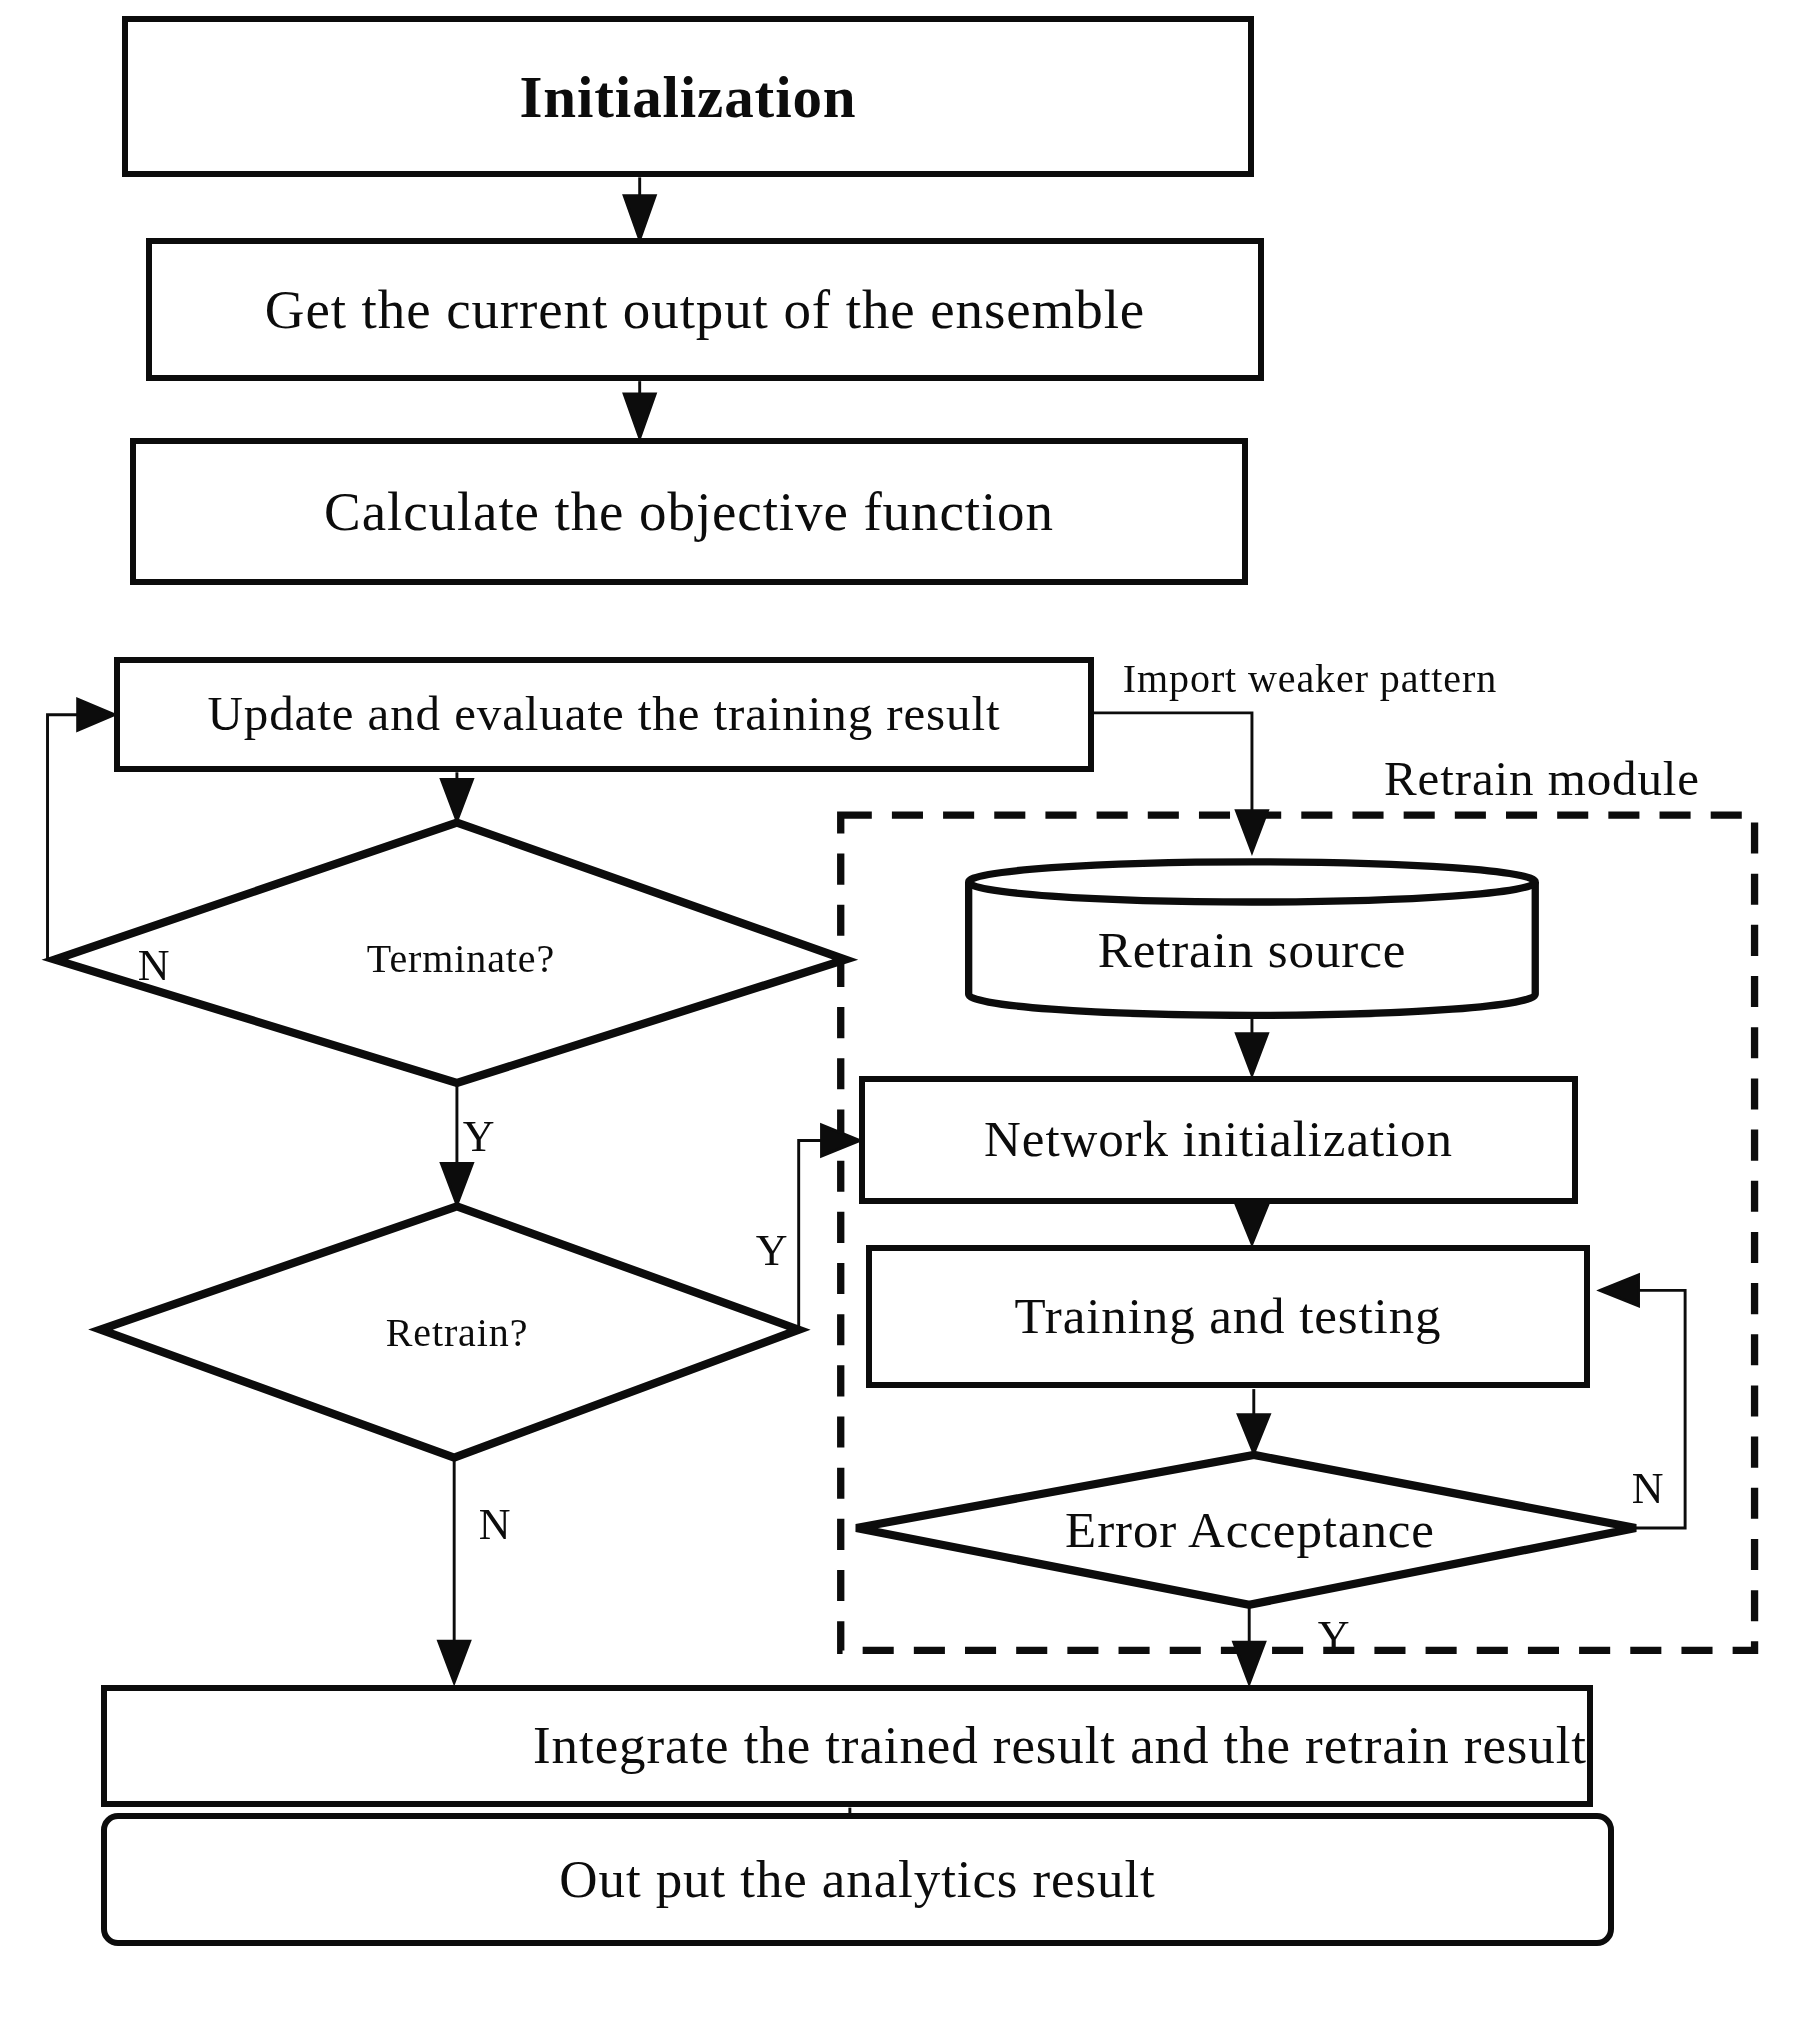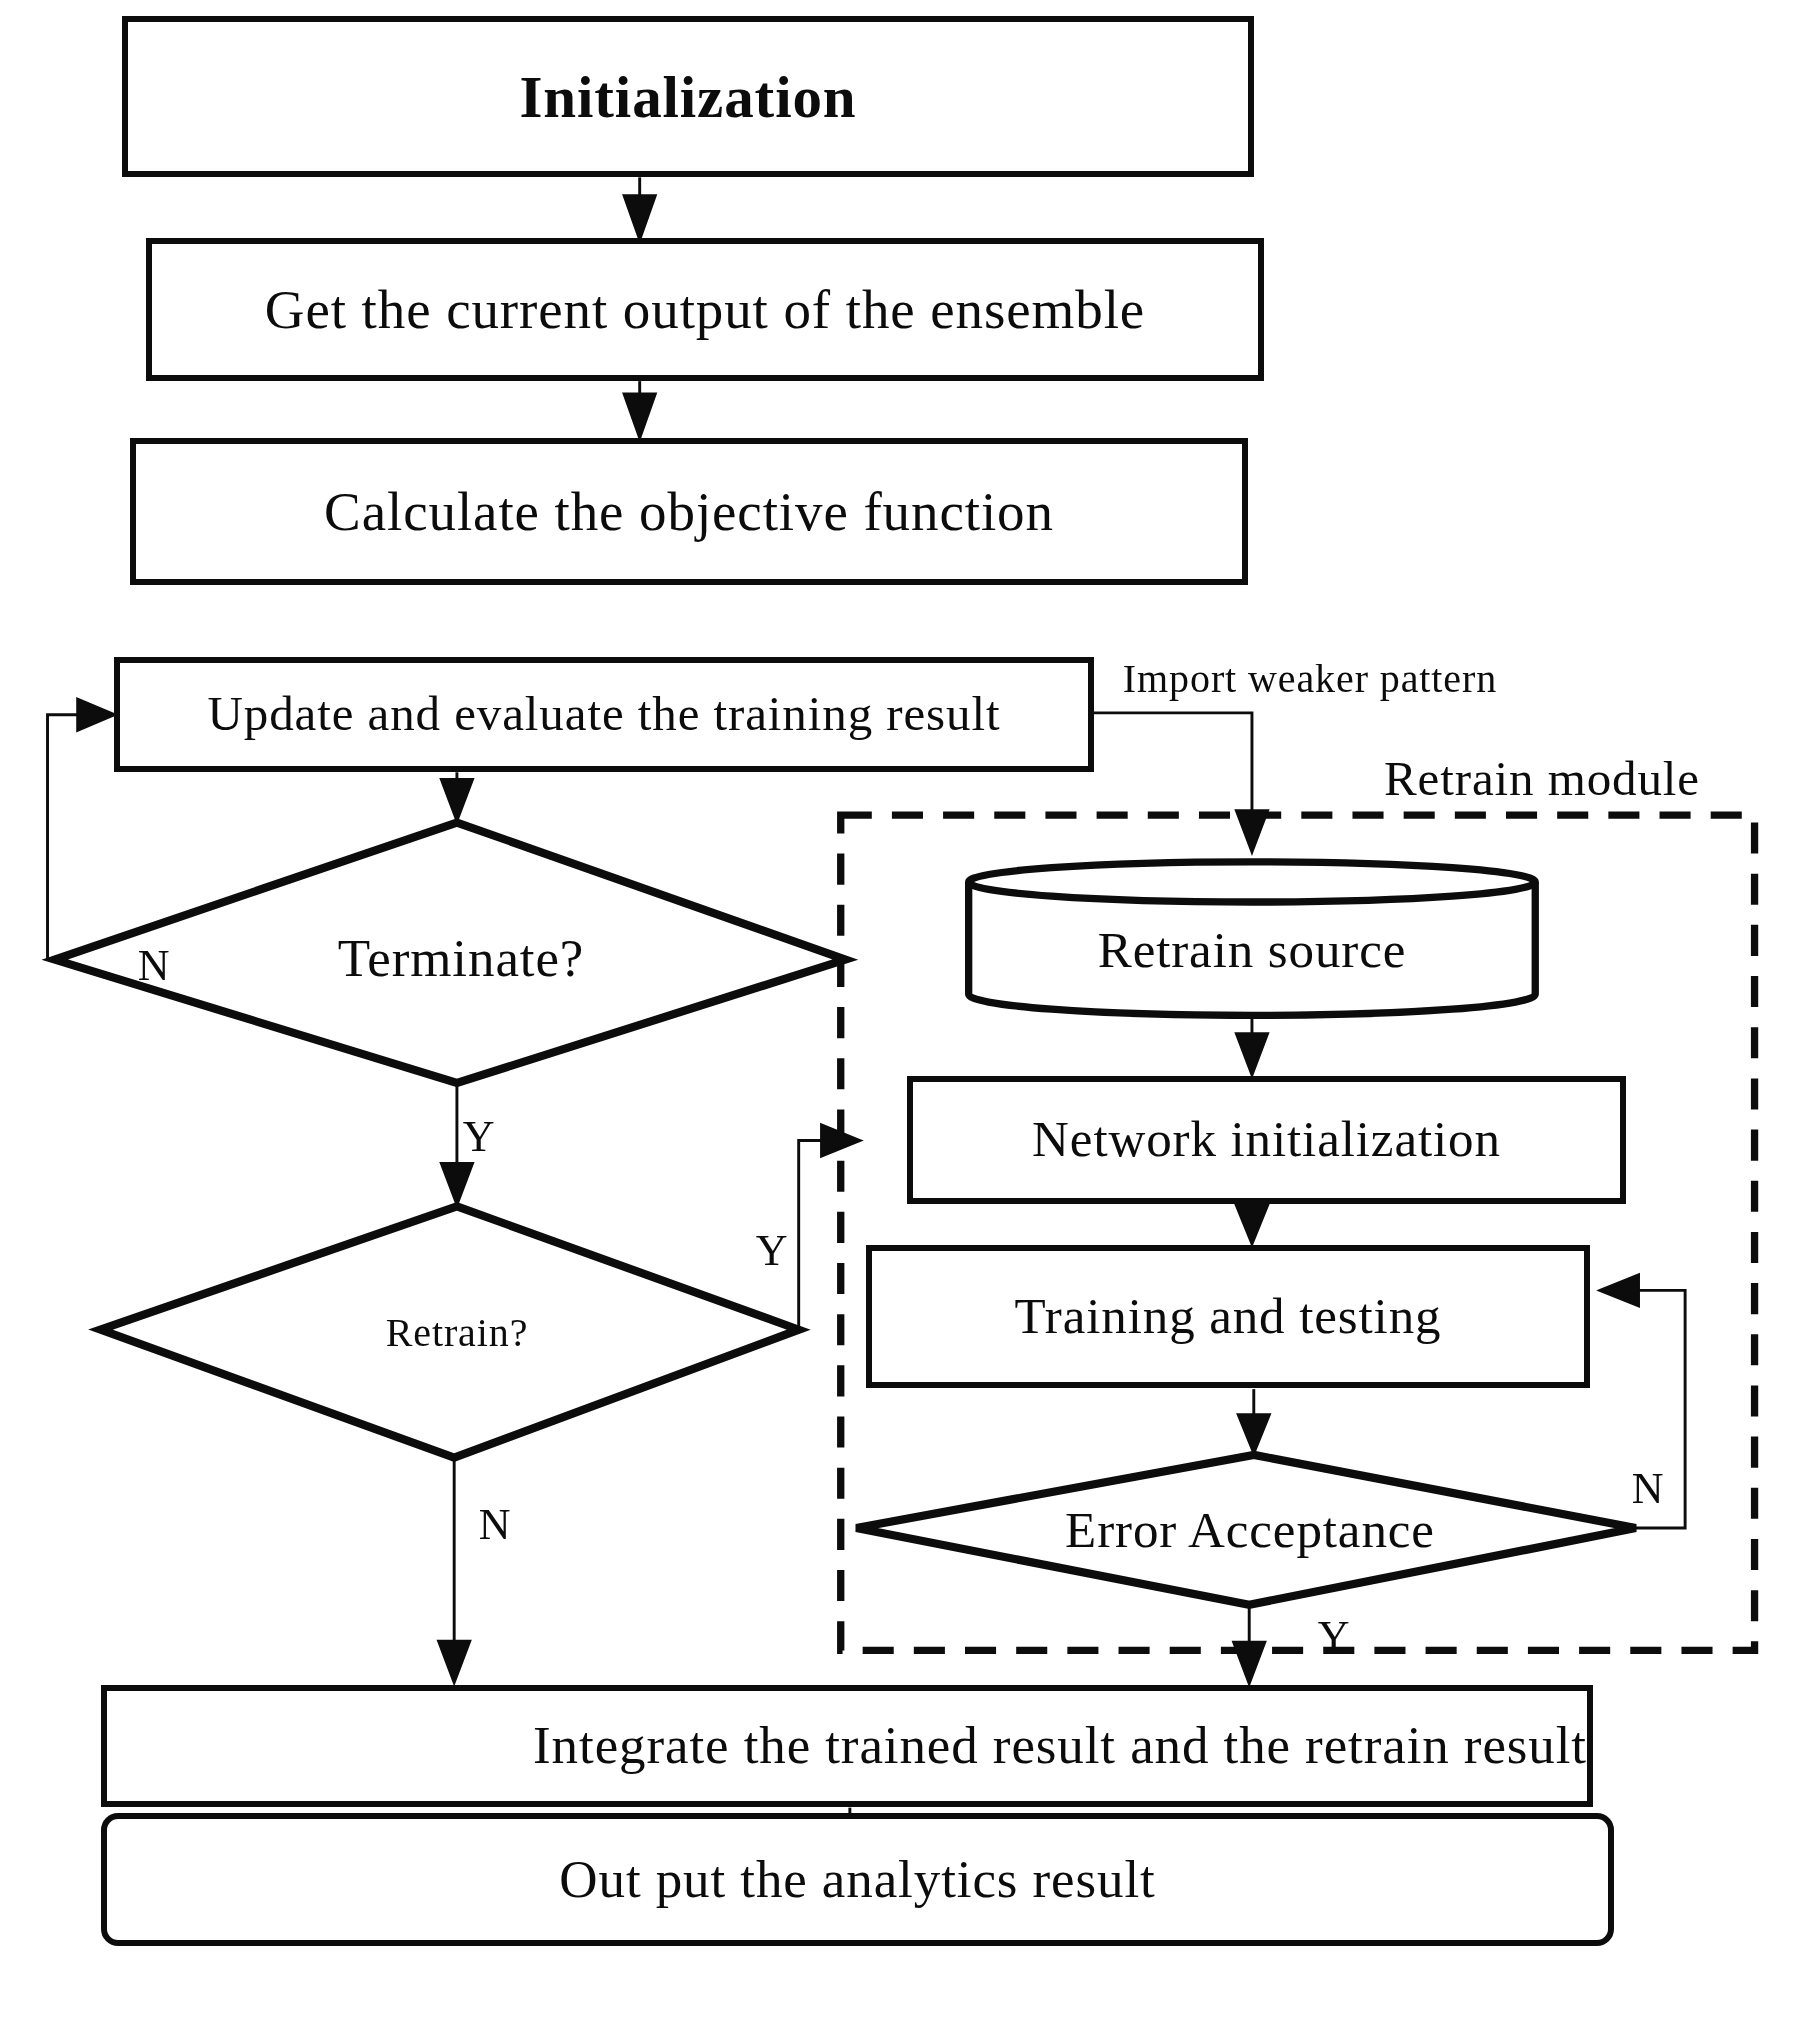--- a/index.html
+++ b/index.html
@@ -57,7 +57,7 @@
   #b-integrate {left:101px; top:1685px; width:1492px; height:122px; font-size:53px;justify-content:flex-end;}
   #b-output    {left:101px; top:1813px; width:1513px; height:133px; font-size:53px;border-radius:17px;}
   
-  #t-terminate {left:461px;  top:958px; font-size:53px;}
+  #t-terminate {left:461px;  top:958px; font-size:40px;}
   #t-retrain   {left:457px;  top:1332px; font-size:40px;}
   #t-error     {left:1250px; top:1530px; font-size:51px;}
   #t-cylinder  {left:1252px; top:950px; font-size:51px;}

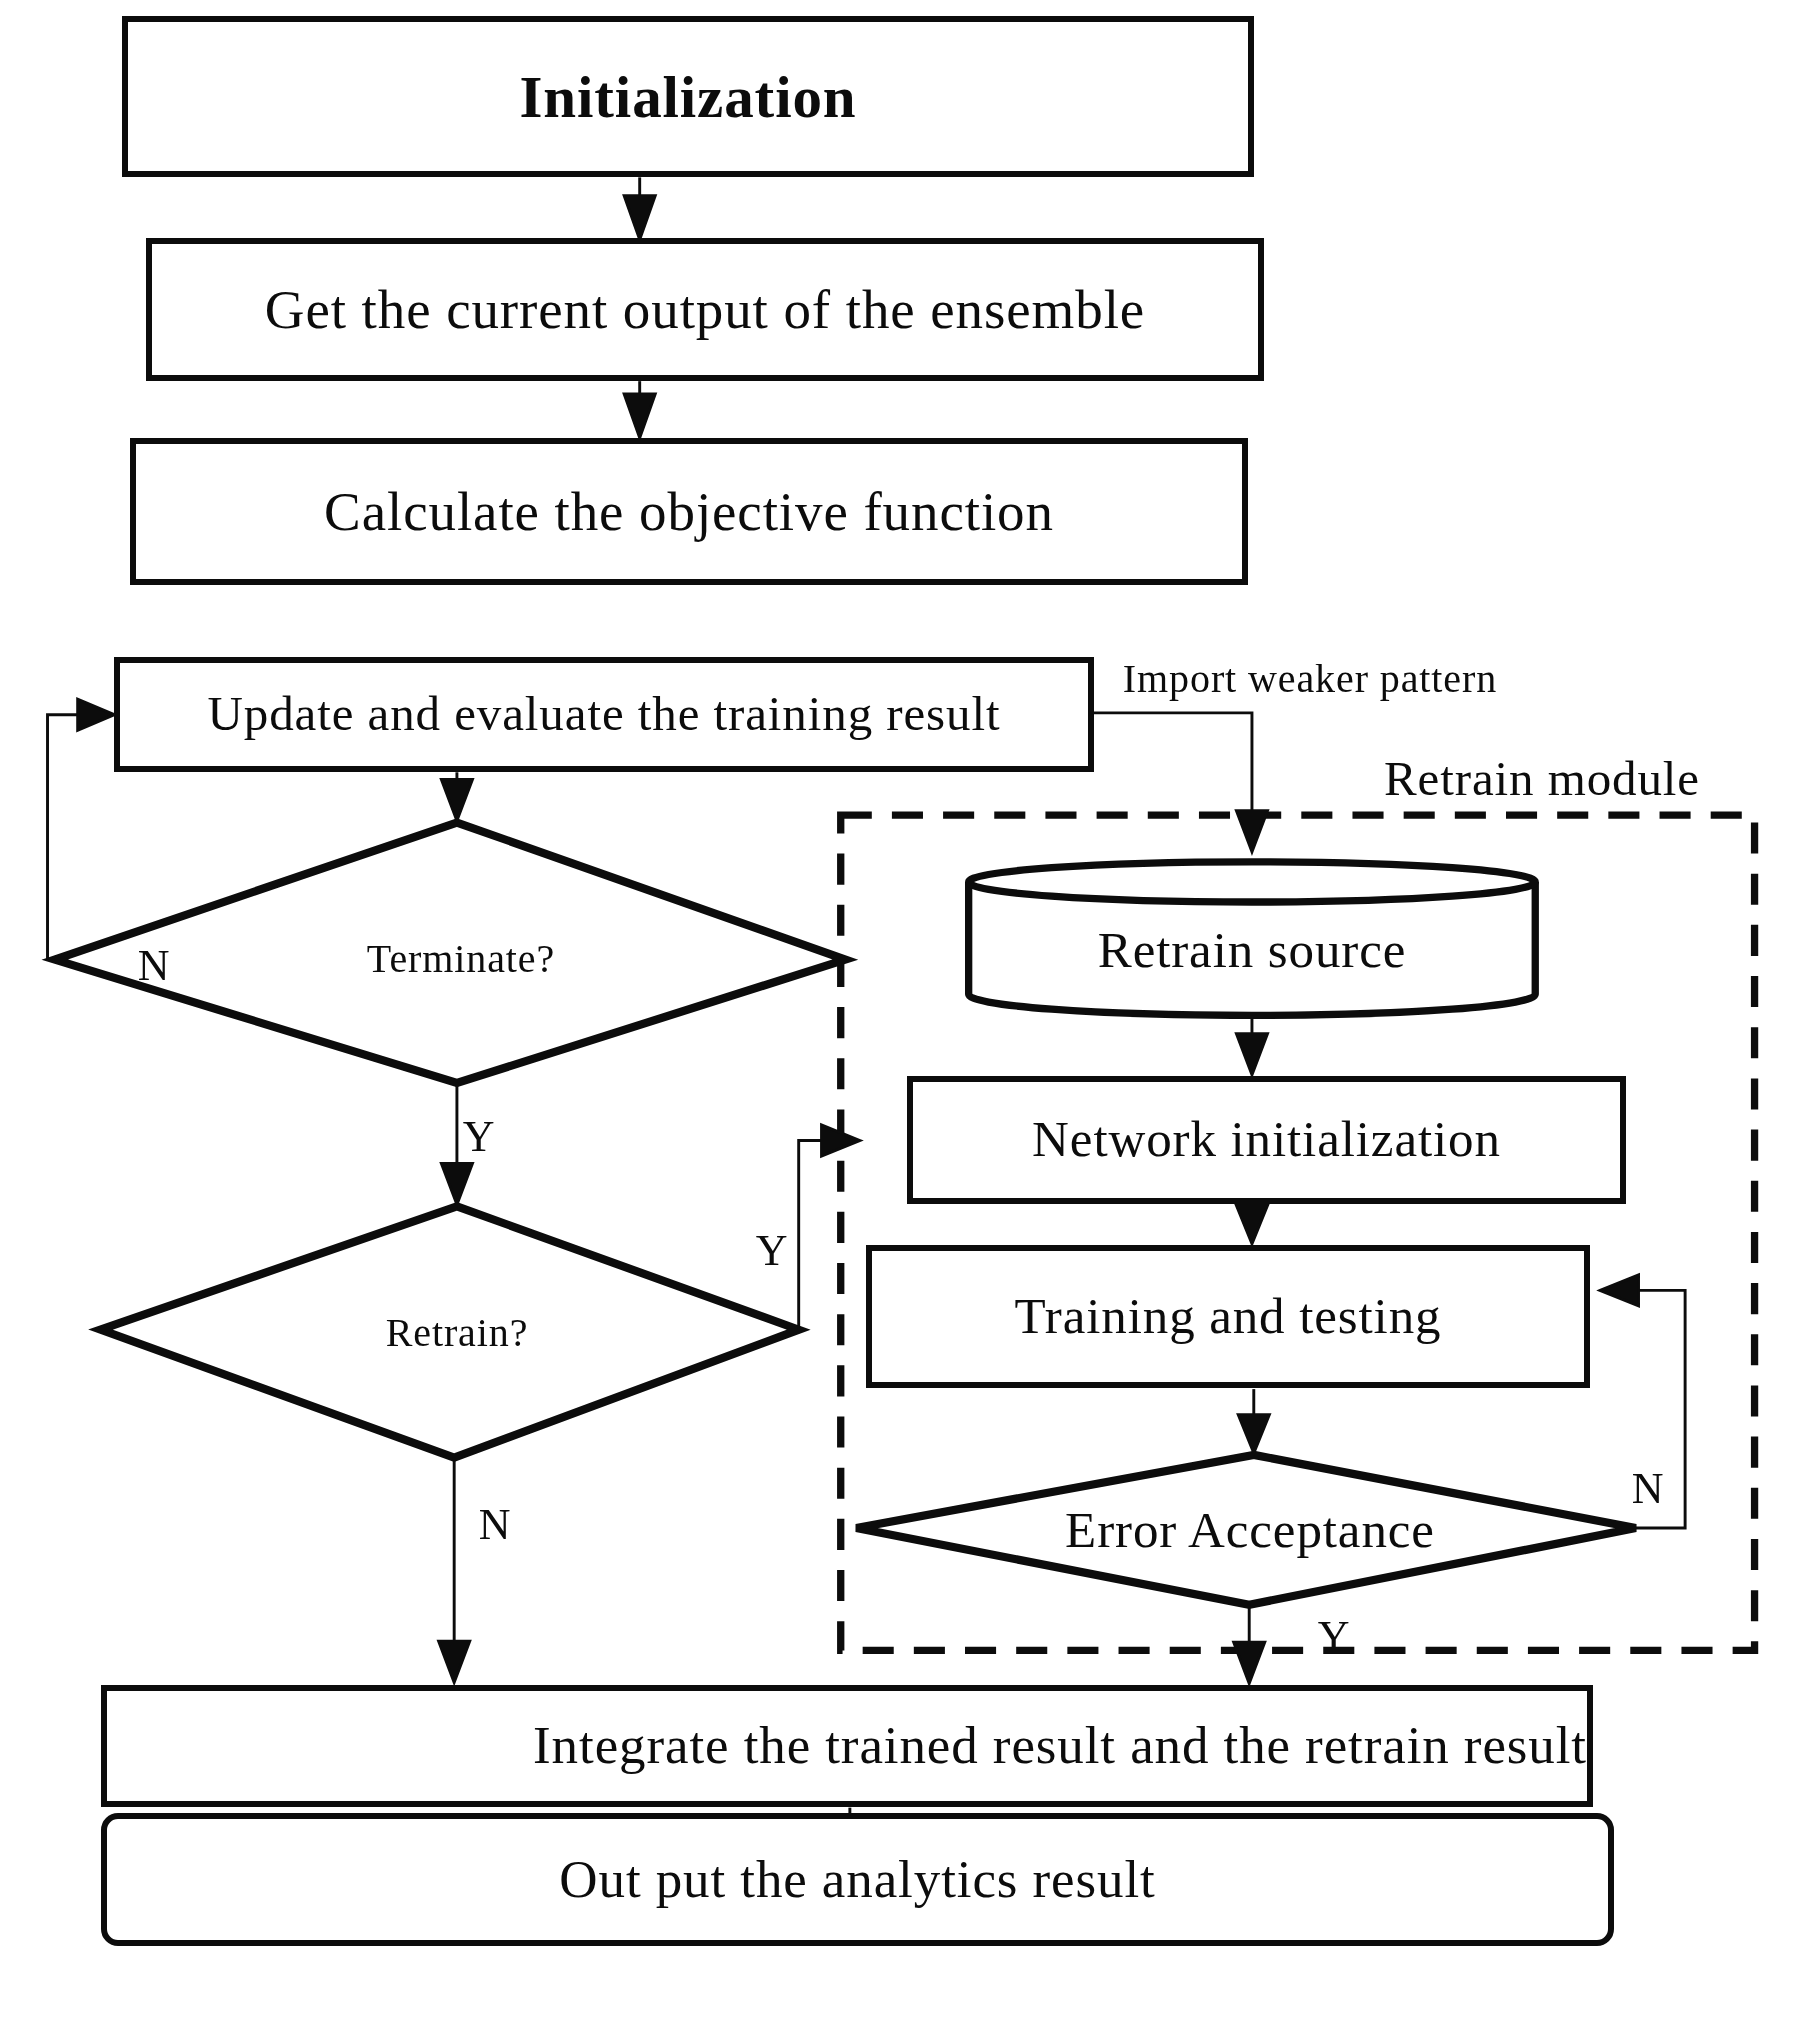--- a/index.html
+++ b/index.html
@@ -52,7 +52,7 @@
   #b-get       {left:146px; top:238px;  width:1118px; height:143px; font-size:55px;}
   #b-calc      {left:130px; top:438px;  width:1118px; height:147px; font-size:55px;}
   #b-update    {left:114px; top:657px;  width:980px; height:115px; font-size:49px; padding:11px 53px;}
-  #b-network   {left:859px; top:1076px; width:719px;  height:128px; font-size:51px;margin-left:48px;}
+  #b-network   {left:859px; top:1076px; width:719px;  height:128px; font-size:51px;}
   #b-training  {left:866px; top:1245px; width:724px;  height:143px; font-size:51px;}
   #b-integrate {left:101px; top:1685px; width:1492px; height:122px; font-size:53px;justify-content:flex-end;}
   #b-output    {left:101px; top:1813px; width:1513px; height:133px; font-size:53px;border-radius:17px;}

